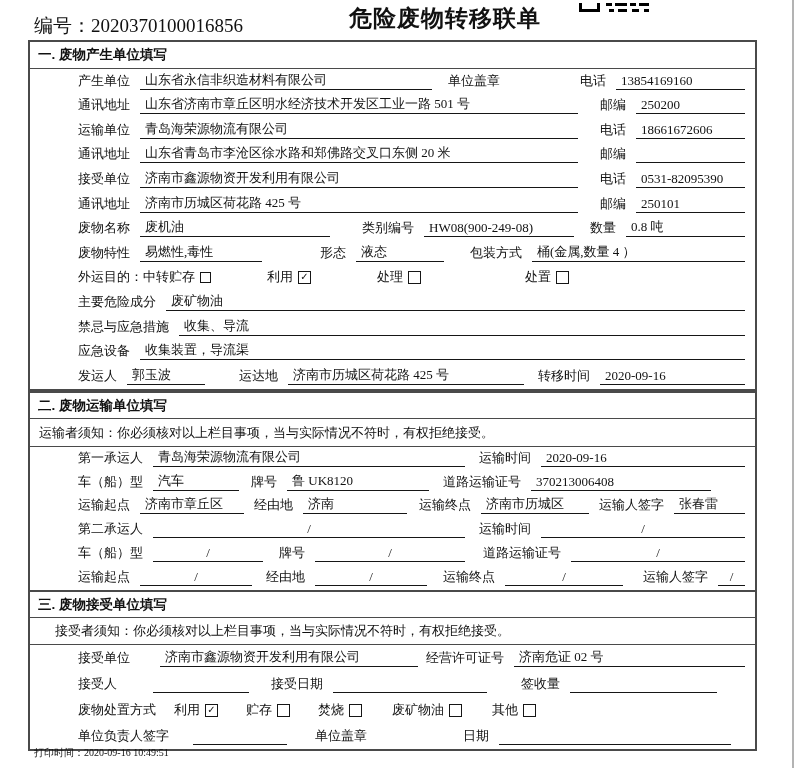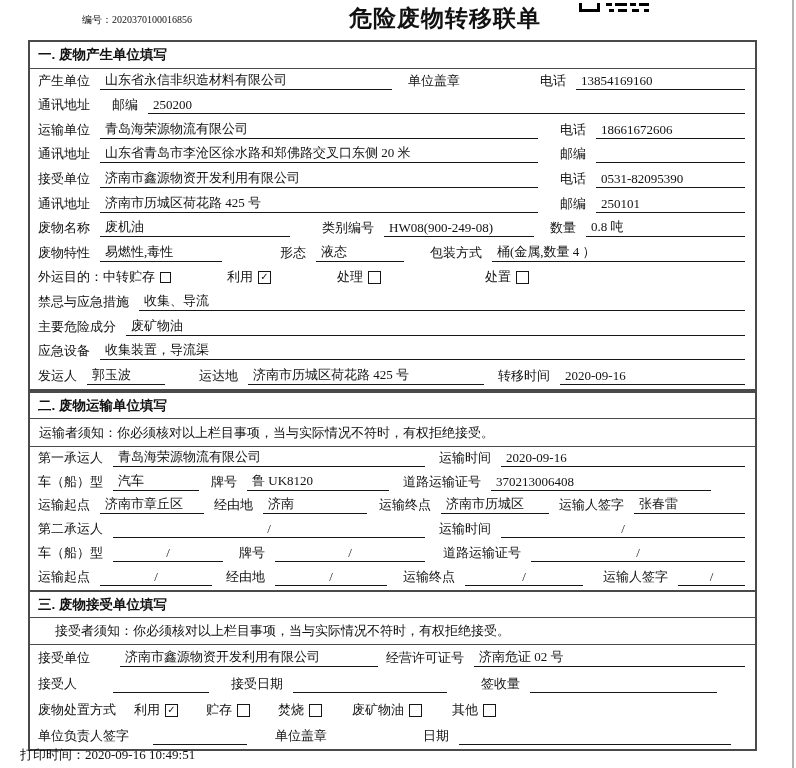--- a/index.html
+++ b/index.html
@@ -10,7 +10,7 @@
     font-size:13px;
   }
   .abs{position:absolute;}
-  #serial{left:34px;top:13px;font-size:10px;white-space:nowrap;margin-left:48px;}
+  #serial{left:34px;top:13px;font-size:19px;white-space:nowrap;}
   #title{left:445px;top:3px;transform:translateX(-50%);font-size:23px;font-weight:700;white-space:nowrap;letter-spacing:1px;}
   #qr{left:579px;top:0;}
   #page-edge{right:2px;top:0;bottom:0;width:2px;background:#b3b3b3;}

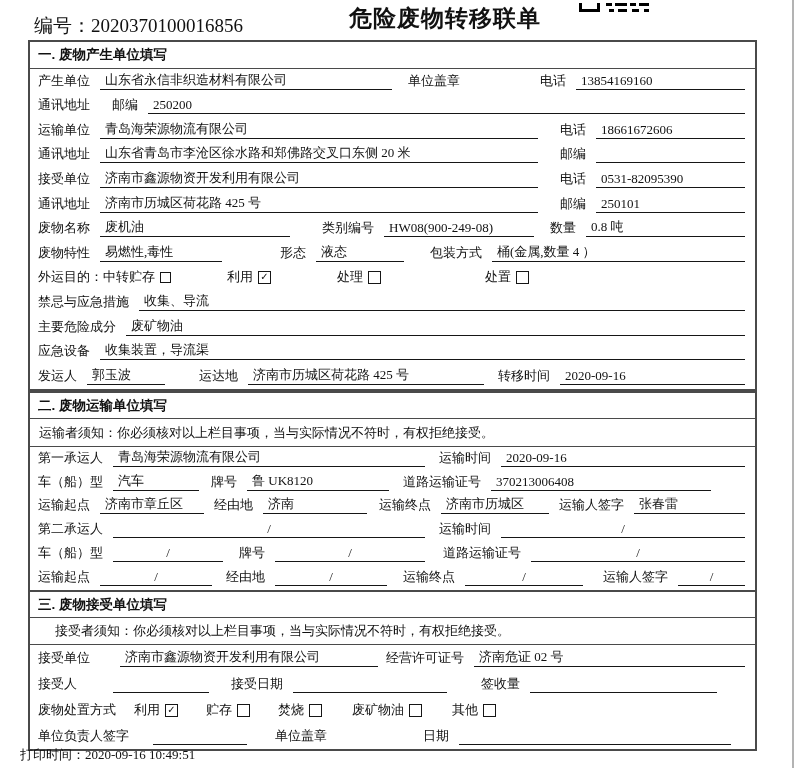--- a/index.html
+++ b/index.html
@@ -30,7 +30,7 @@
   #t1 .row{height:24.6px;}
   #t2 .row{height:23.8px;}
   #t3 .row{height:26px;}
-  .lbl{white-space:nowrap;}
+  .lbl{white-space:nowrap;margin-left:40px;}
   .val{
     border-bottom:1px solid #161616;margin-left:10px;padding:0 5px;
     white-space:nowrap;overflow:hidden;box-sizing:border-box;min-height:16px;

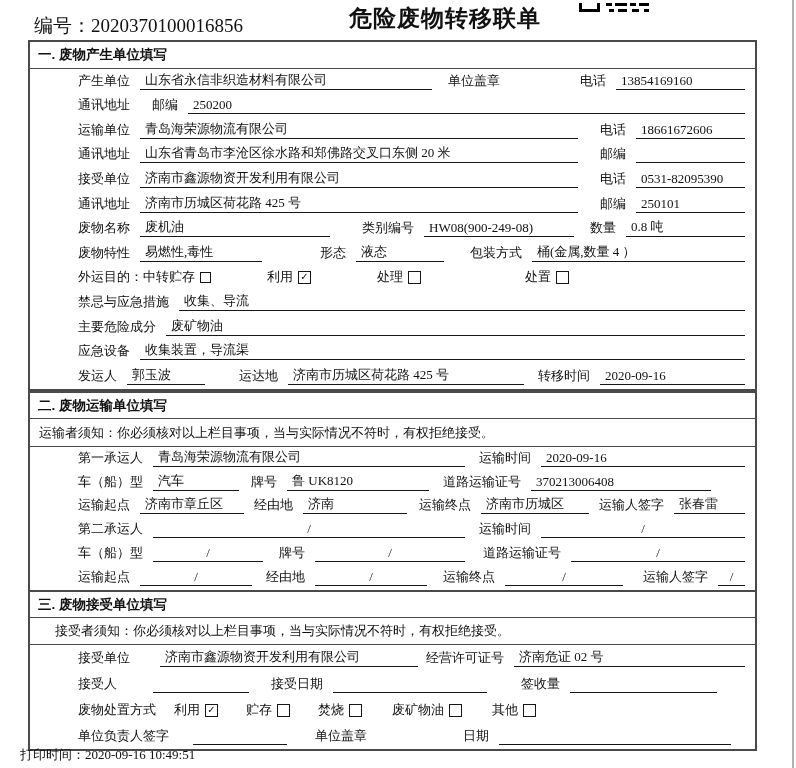--- a/index.html
+++ b/index.html
@@ -80,6 +80,7 @@
 
   <div class="row">
     <span class="lbl">通讯地址</span>
+    <span class="val" style="width:438px">山东省济南市章丘区明水经济技术开发区工业一路 501 号</span>
     <span class="lbl" style="margin-left:22px">邮编</span>
     <span class="val fx">250200</span>
   </div>

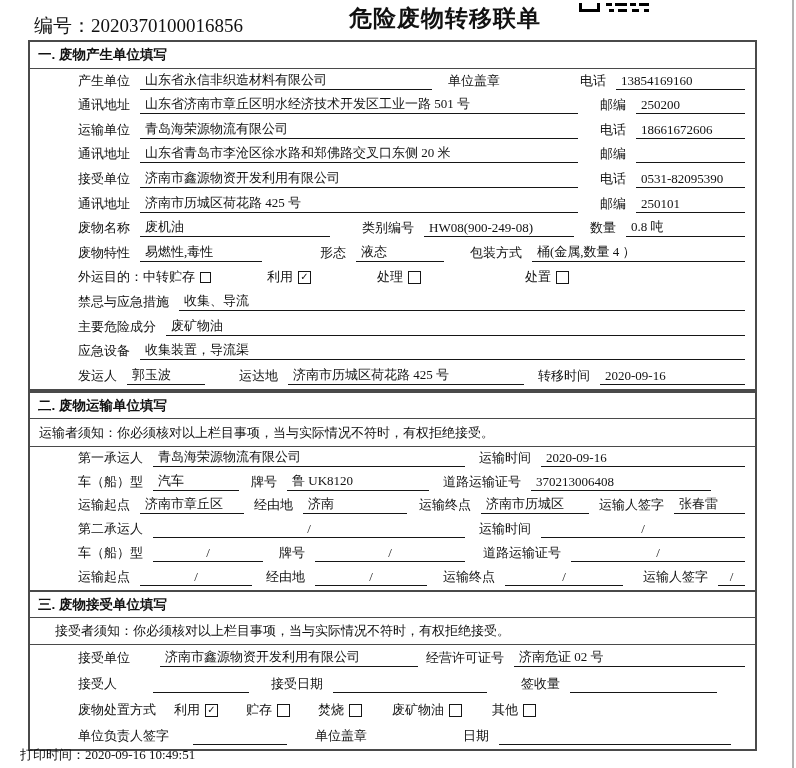--- a/index.html
+++ b/index.html
@@ -160,13 +160,13 @@
   </div>
 
   <div class="row">
+    <span class="lbl">主要危险成分</span>
+    <span class="val fx">废矿物油</span>
+  </div>
+
+  <div class="row">
     <span class="lbl">禁忌与应急措施</span>
     <span class="val fx">收集、导流</span>
-  </div>
-
-  <div class="row">
-    <span class="lbl">主要危险成分</span>
-    <span class="val fx">废矿物油</span>
   </div>
 
   <div class="row">

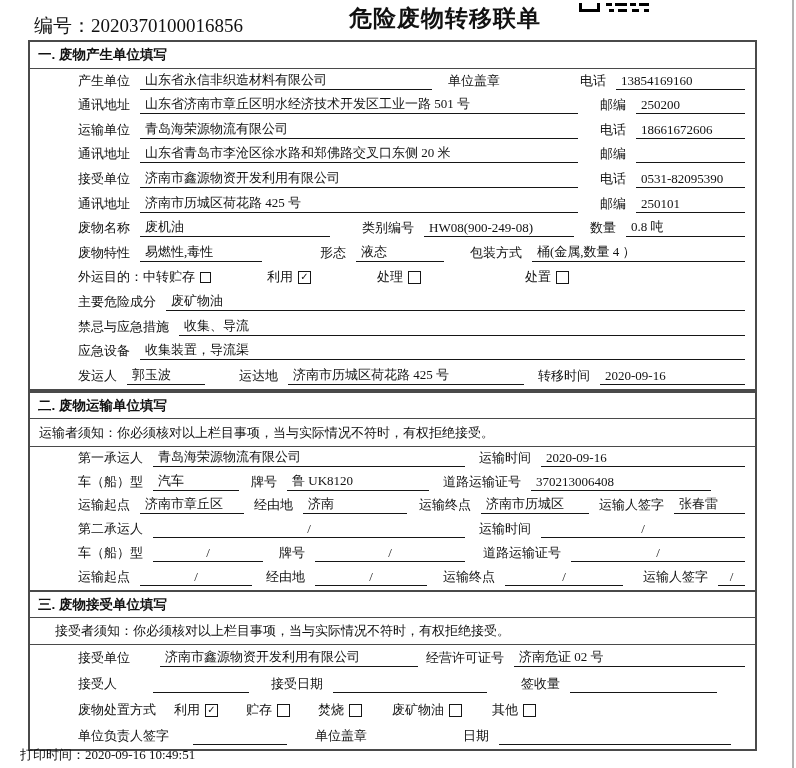--- a/index.html
+++ b/index.html
@@ -43,7 +43,7 @@
     display:inline-flex;align-items:center;justify-content:center;
     font-family:"DejaVu Sans",sans-serif;font-size:10px;font-weight:700;line-height:1;
   }
-  #print-time{left:20px;top:746px;font-size:13px;white-space:nowrap;}
+  #print-time{left:34px;top:746px;font-size:10px;white-space:nowrap;}
 </style>
 </head>
 <body>

